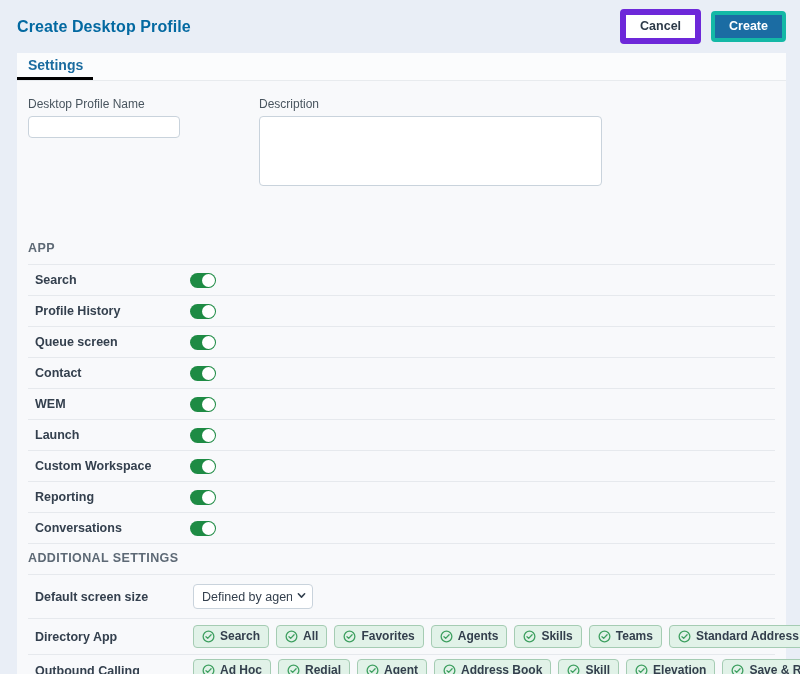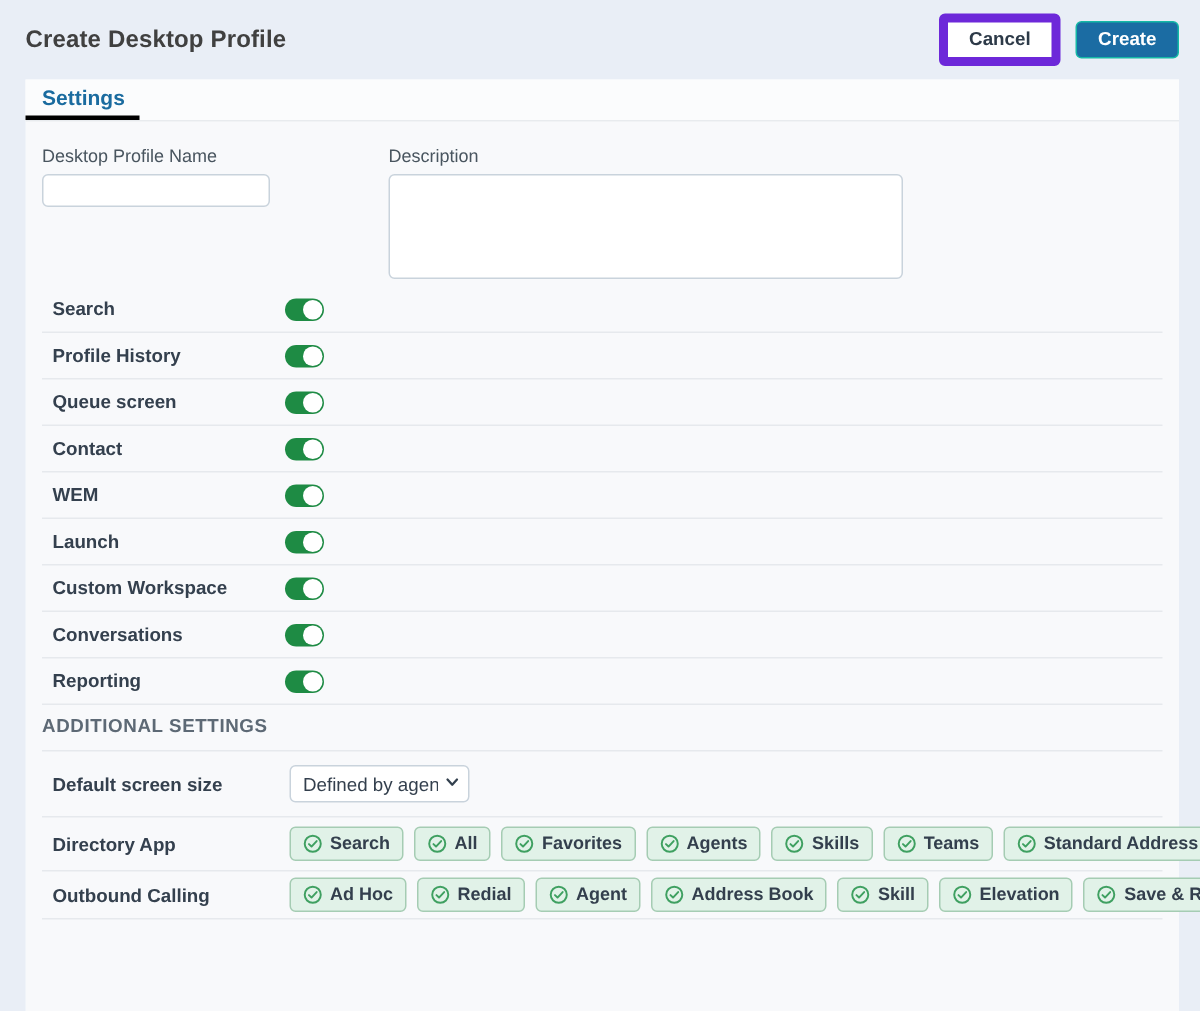--- a/index.html
+++ b/index.html
@@ -21,7 +21,7 @@
     flex: 1;
     font-size: 16px;
     font-weight: bold;
-    color: #404040;
+    color: #0369a1;
     letter-spacing: 0.1px;
   }
   .btn {

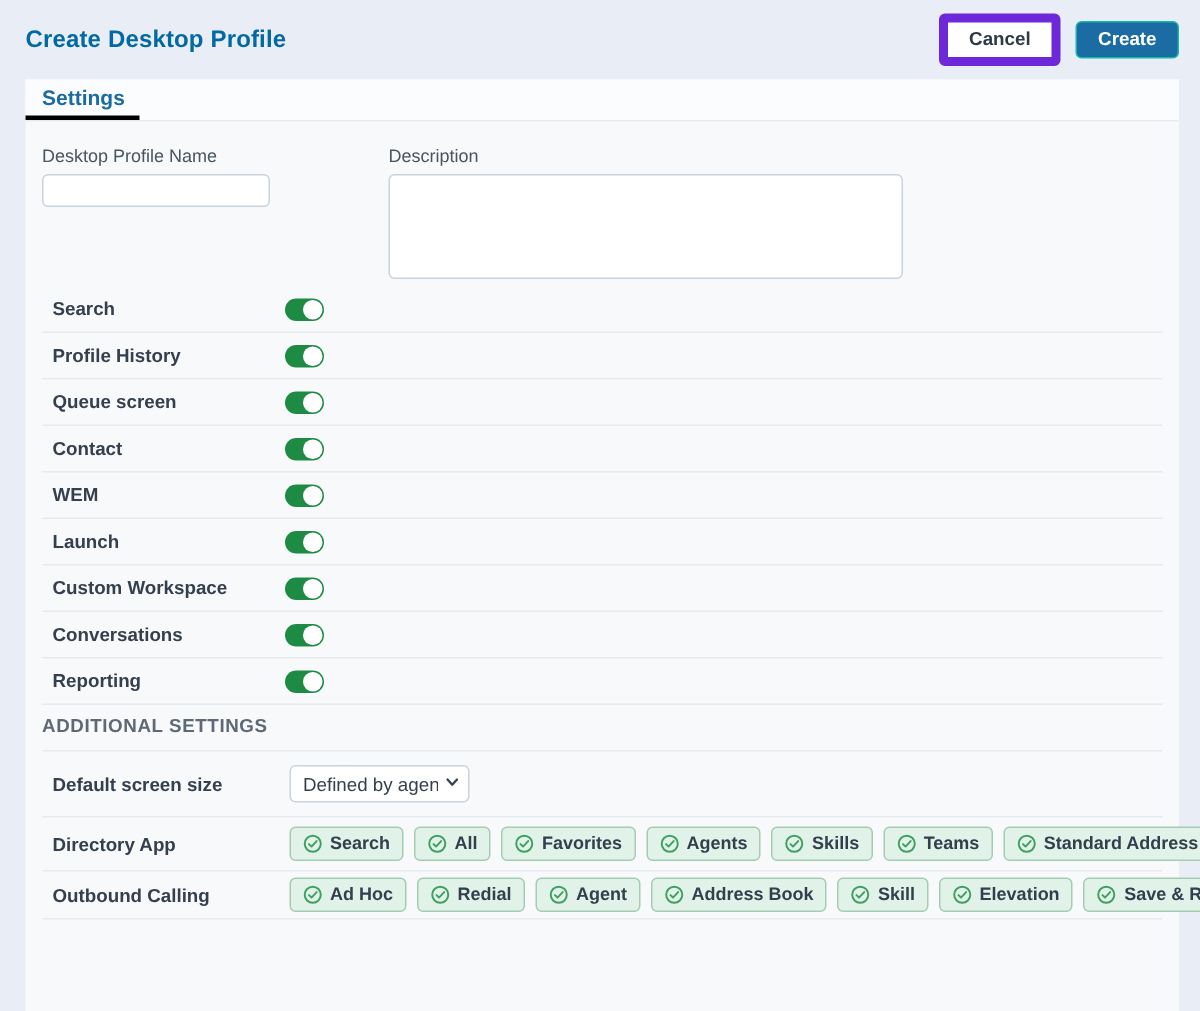--- a/index.html
+++ b/index.html
@@ -41,7 +41,7 @@
   }
   .btn-create {
     background: #1b6ca3;
-    border: 1px solid #14b8a6;
+    border: 4px solid #14b8a6;
     color: #ffffff;
   }
   

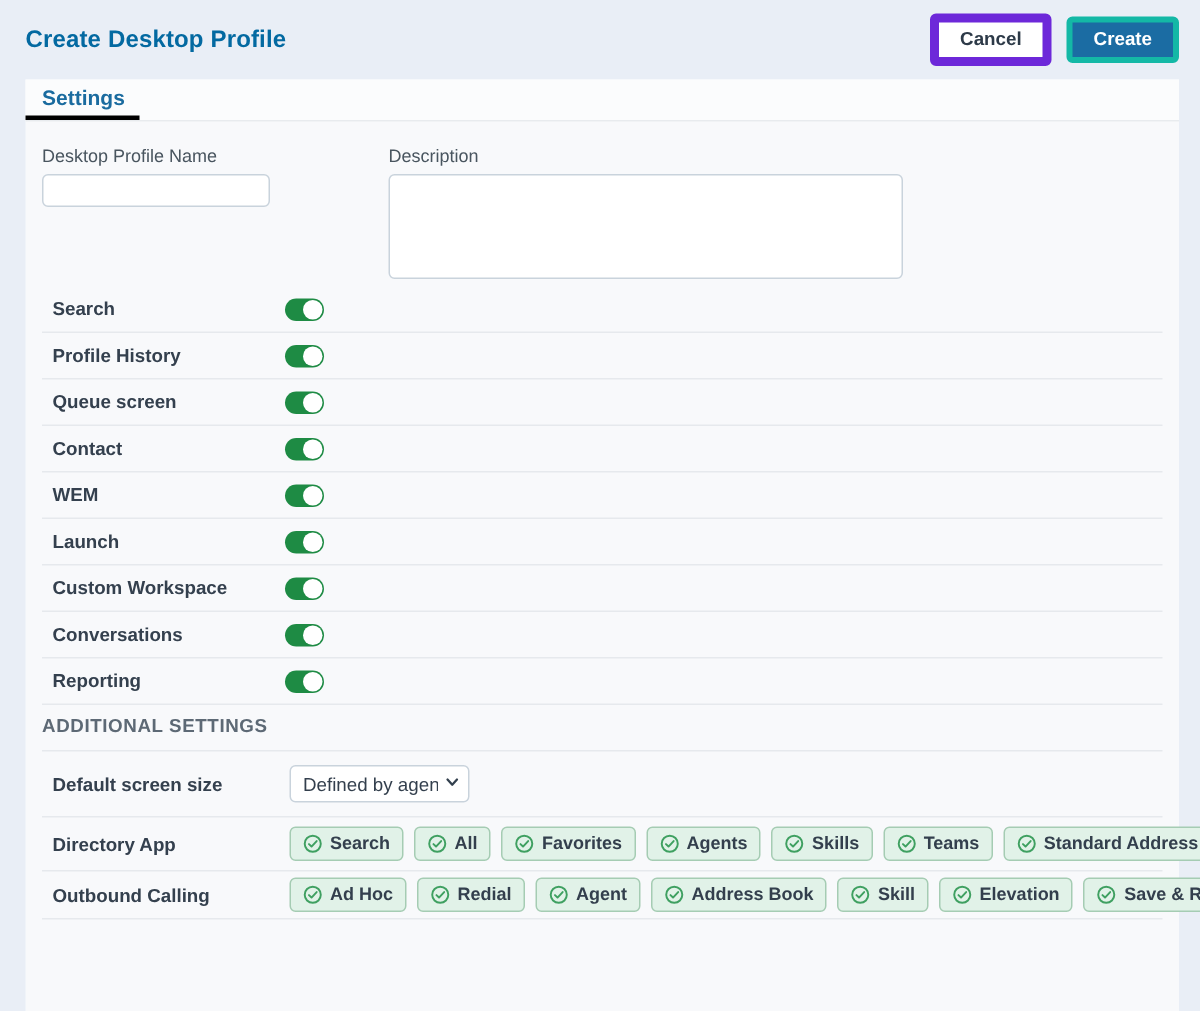--- a/index.html
+++ b/index.html
@@ -233,6 +233,7 @@
       </div>
     </div>
 
+    <div class="section-title app">APP</div>
     <div id="app-rows">
         <div class="app-row">
           <span class="app-row-label">Search</span>

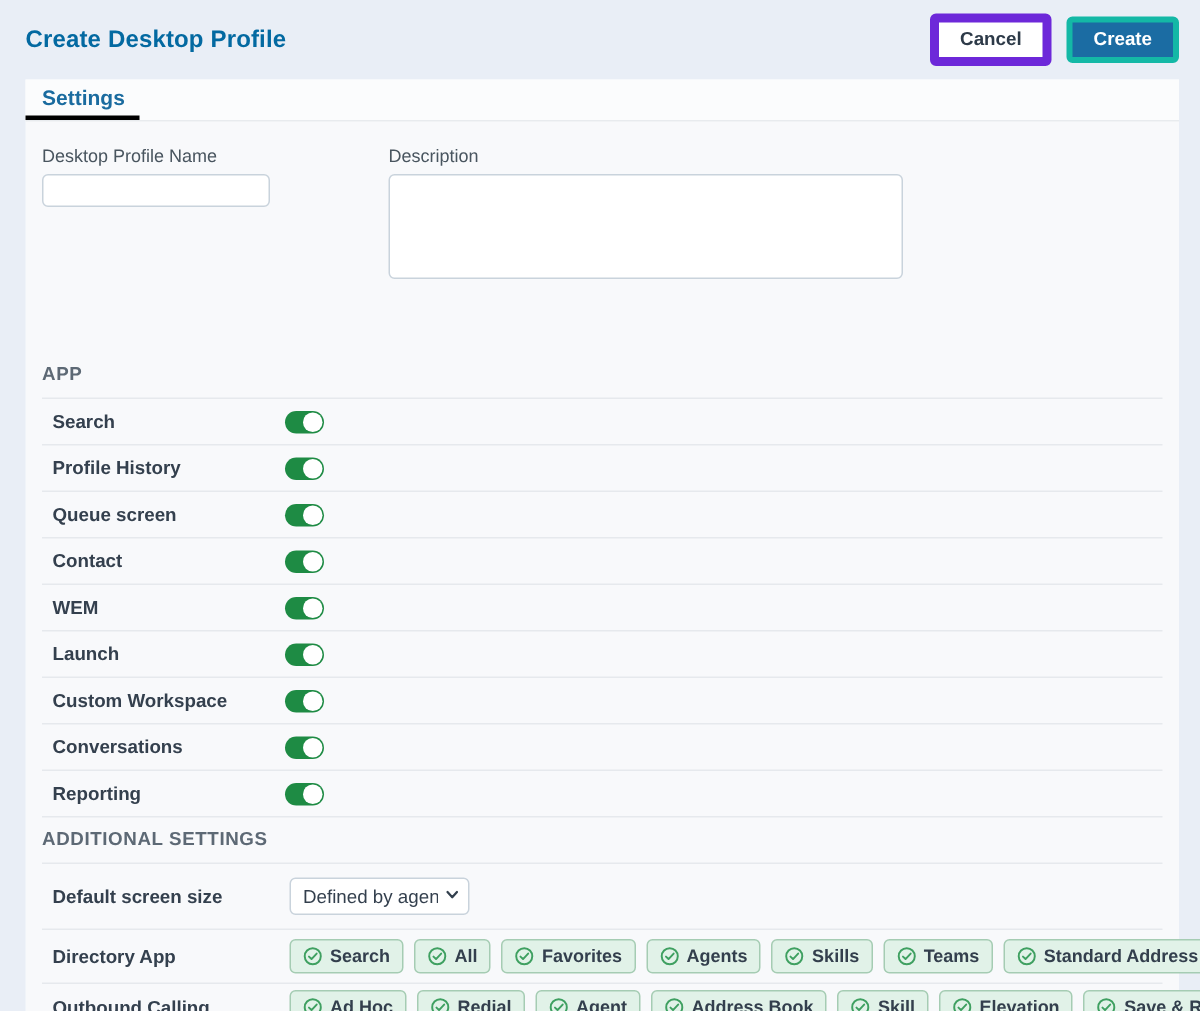--- a/index.html
+++ b/index.html
@@ -278,13 +278,13 @@
           </span>
         </div>
         <div class="app-row">
+          <span class="app-row-label">Reporting</span>
+          <span class="toggle" style="background: rgb(30, 139, 68);">
+            <span class="knob"></span>
+          </span>
+        </div>
+        <div class="app-row">
           <span class="app-row-label">Conversations</span>
-          <span class="toggle" style="background: rgb(30, 139, 68);">
-            <span class="knob"></span>
-          </span>
-        </div>
-        <div class="app-row">
-          <span class="app-row-label">Reporting</span>
           <span class="toggle" style="background: rgb(30, 139, 68);">
             <span class="knob"></span>
           </span>

